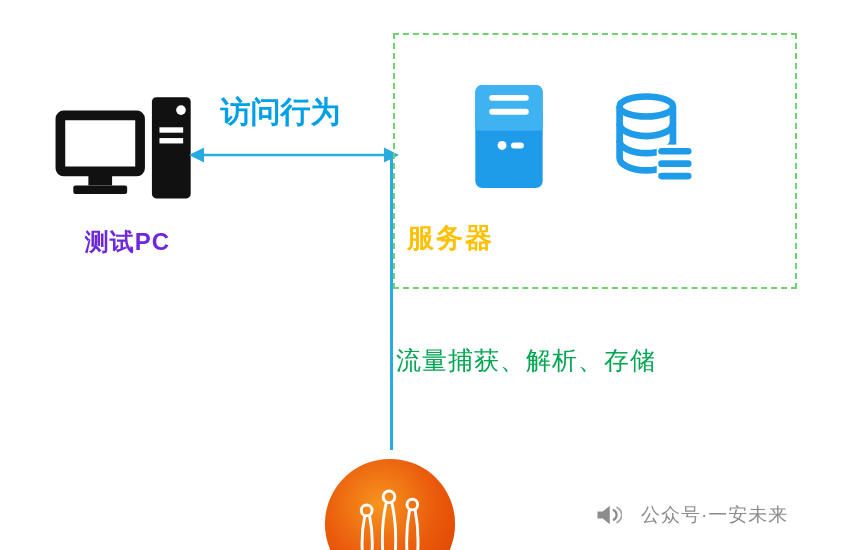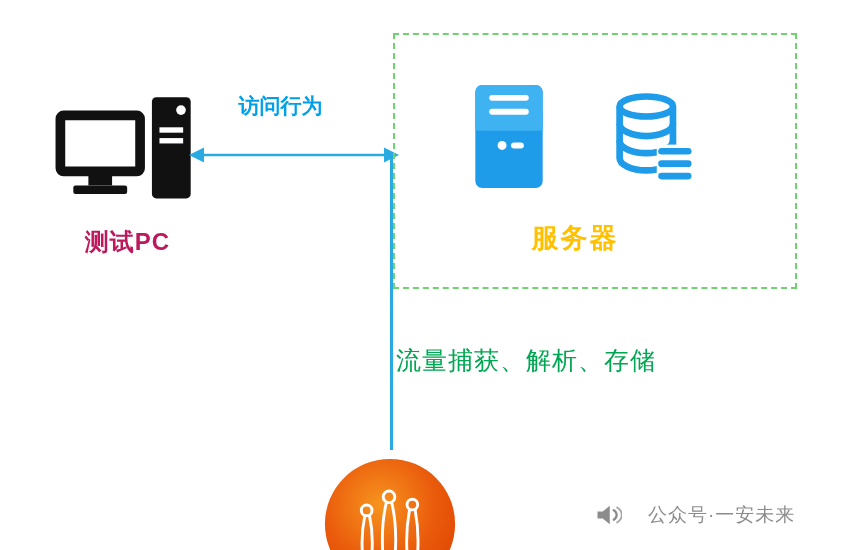--- a/index.html
+++ b/index.html
@@ -30,7 +30,7 @@
   .access-label {
     left: 203px; top: 92px; width: 155px;
     text-align: center;
-    font-size: 21px; font-weight: 700; color: #00A0E9;
+    font-size: 30px; font-weight: 700; color: #00A0E9;
   }
   .h-arrow { left: 188px; top: 141px; width: 212px; height: 28px; }
   .v-line {

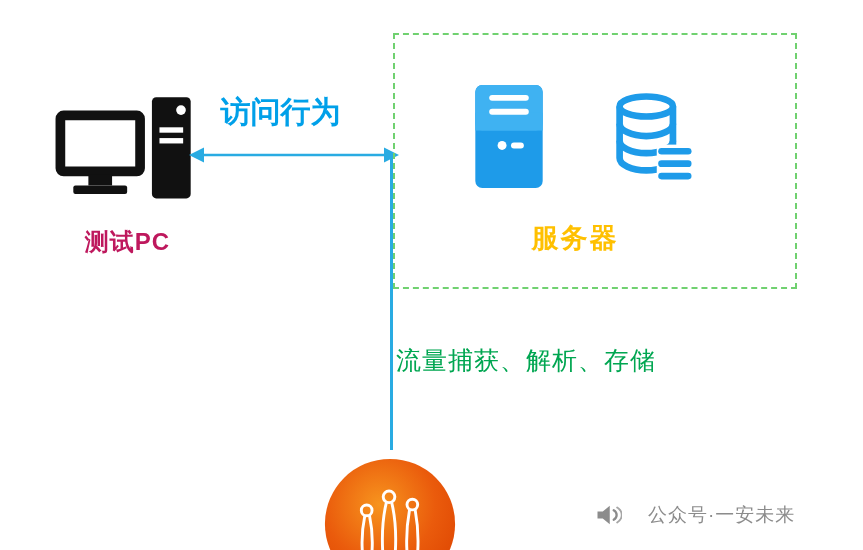--- a/index.html
+++ b/index.html
@@ -22,7 +22,7 @@
   .pc-label {
     left: 40px; top: 226px; width: 175px;
     text-align: center;
-    font-size: 24px; font-weight: 700; color: #be185d;
+    font-size: 24px; font-weight: 700; color: #6d28d9;
     letter-spacing: 1px;
   }
 

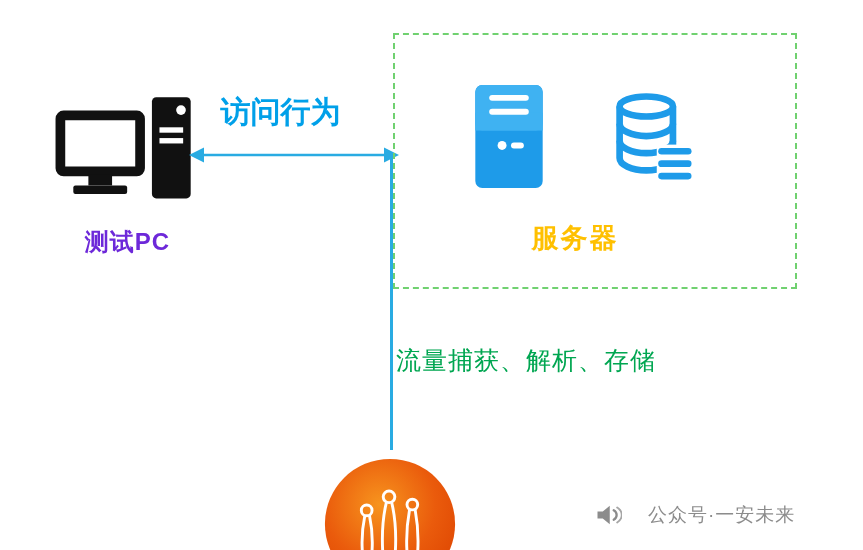--- a/index.html
+++ b/index.html
@@ -48,8 +48,7 @@
   .server-tower-icon { left: 473px; top: 83px; width: 72px; height: 107px; }
   .database-icon { left: 612px; top: 87px; width: 80px; height: 100px; }
   .server-label {
-    left: 395px; top: 220px; width: 360px;
-    text-align: center;
+    left: 407px; top: 220px; width: 360px;
     font-size: 27px; font-weight: 700; color: #FFC000;
     letter-spacing: 2px;
   }

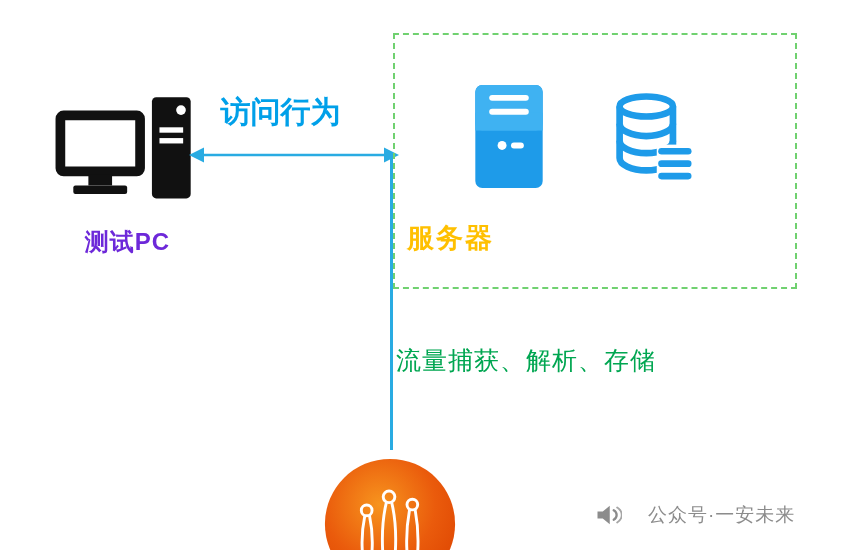--- a/index.html
+++ b/index.html
@@ -65,7 +65,7 @@
   
   .watermark {
     left: 594px; top: 501px;
-    display: flex; align-items: center; gap: 26px;
+    display: flex; align-items: center; gap: 19px;
     color: #8C8C8C; font-size: 19px; letter-spacing: 1px;
   }
   .watermark-icon { width: 28px; height: 28px; flex: 0 0 auto; }

